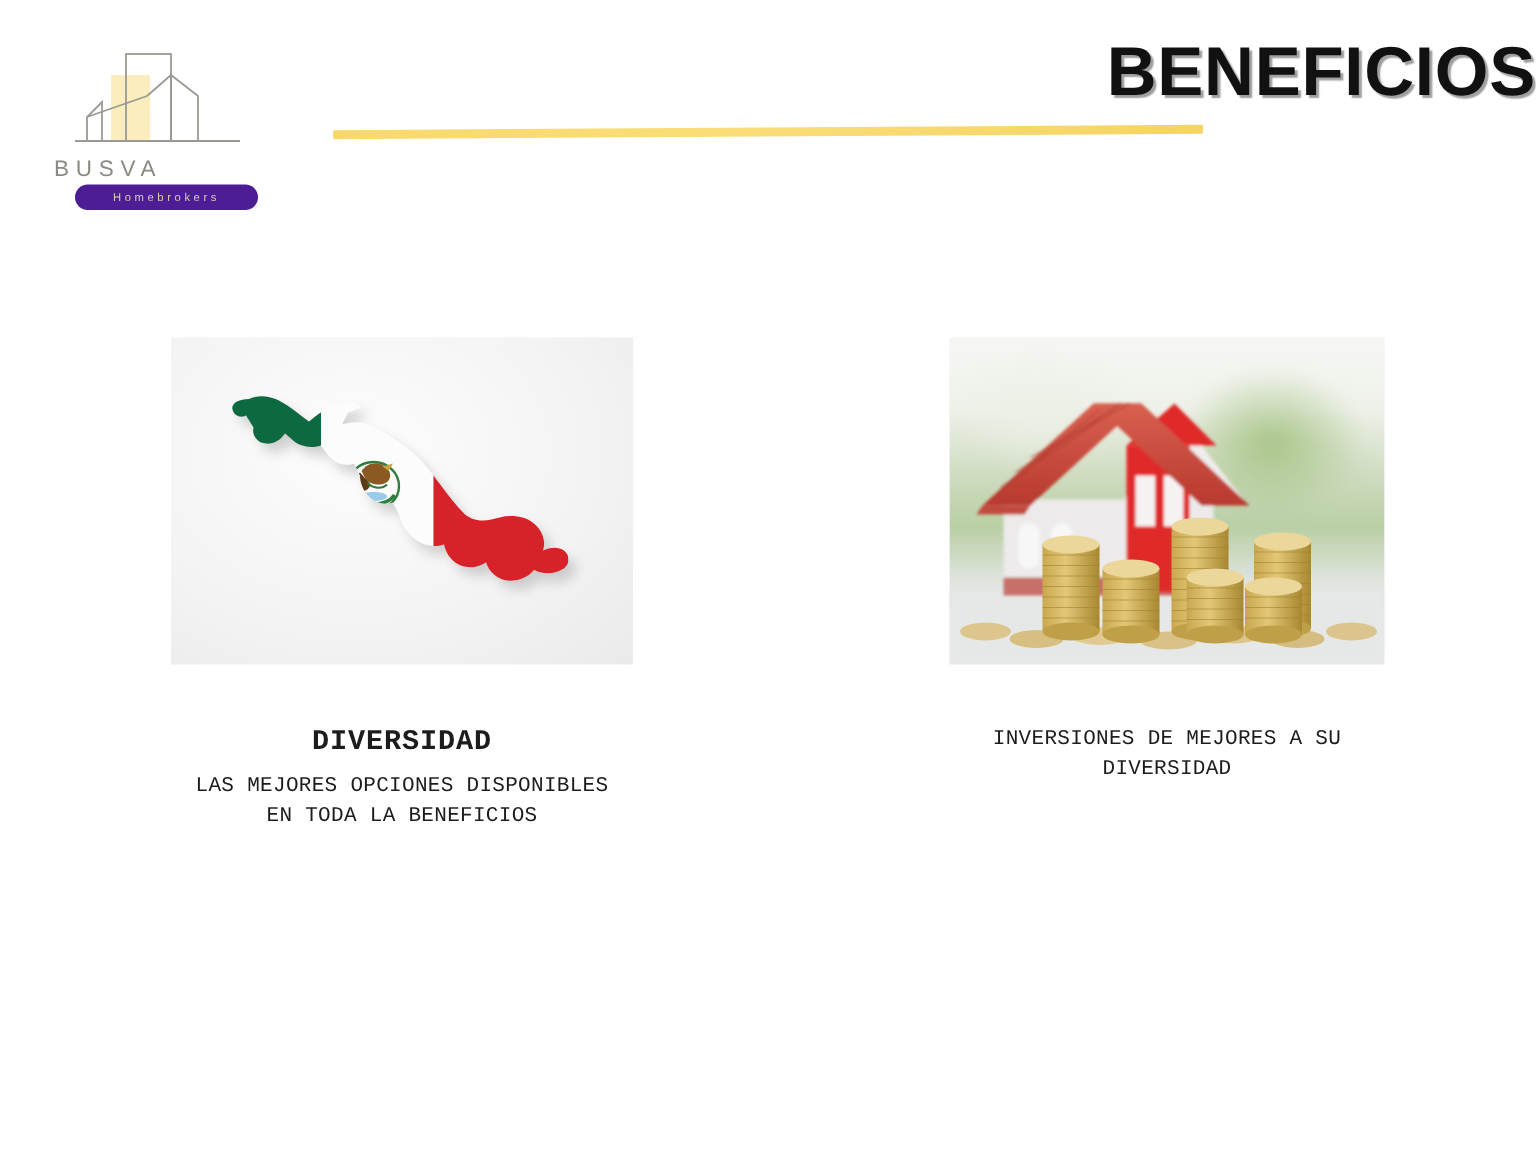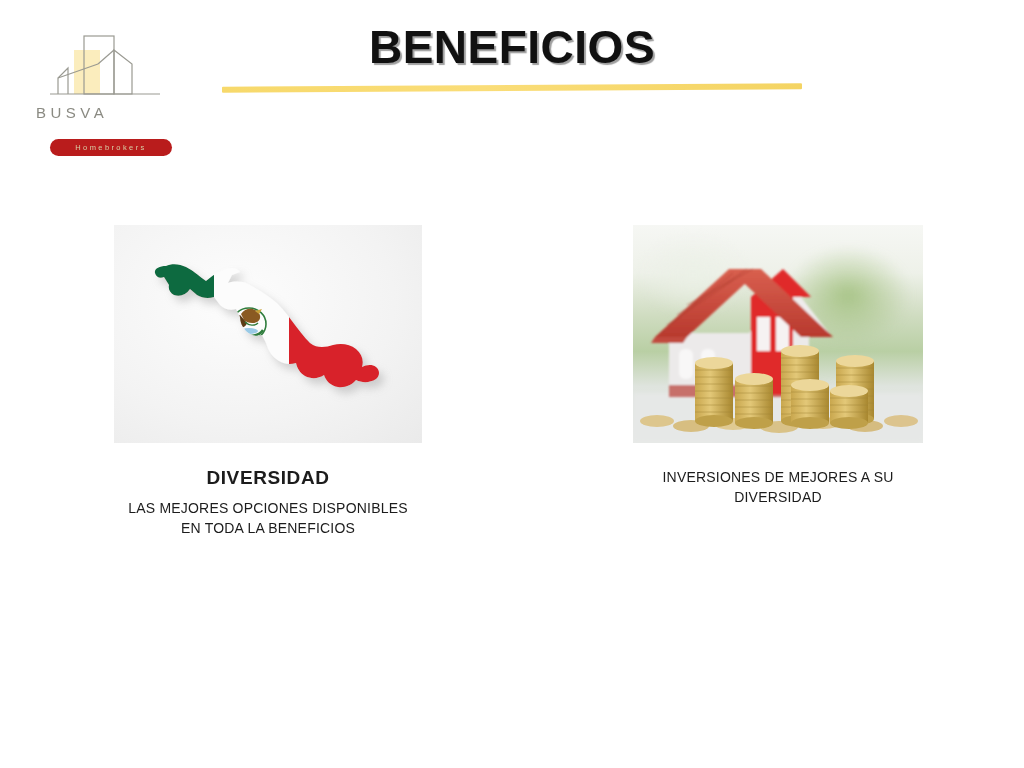--- a/index.html
+++ b/index.html
@@ -70,7 +70,7 @@
     left: 0;
     top: 20px;
     width: 1024px;
-    text-align: center;
+    text-align: right;
     font-size: 46px;
     font-weight: bold;
     color: #111111;

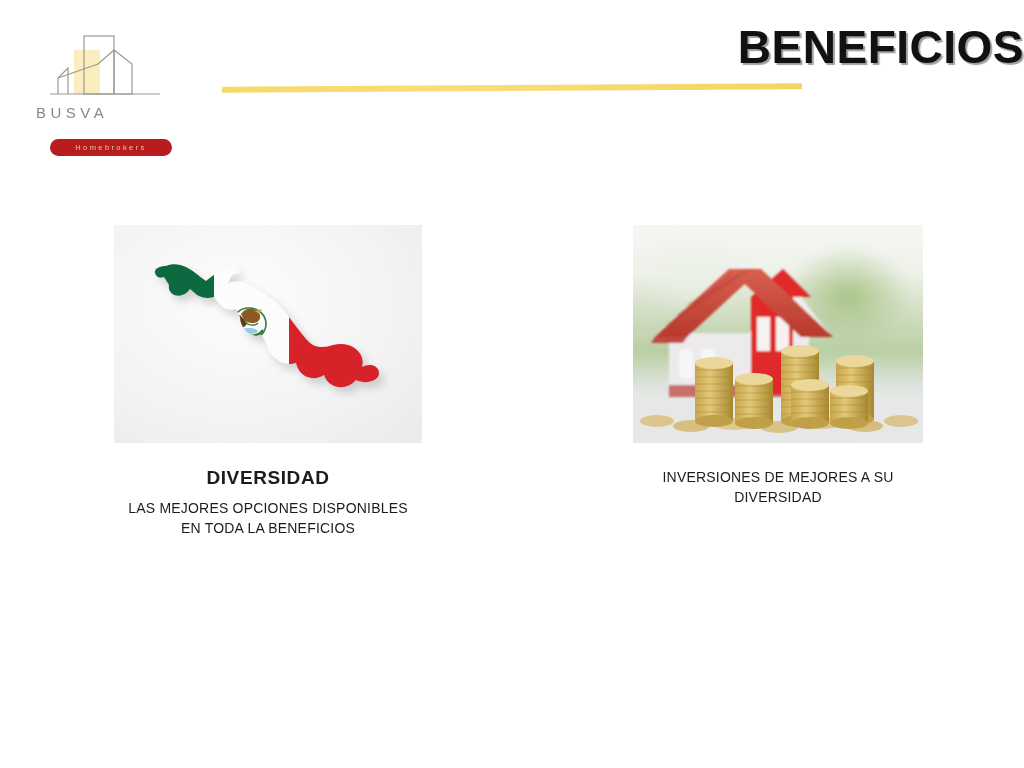--- a/index.html
+++ b/index.html
@@ -45,10 +45,10 @@
   .logo-tagline-wrap {
     position: absolute;
     left: 14px;
-    top: 117px;
+    top: 101px;
     width: 122px;
     height: 17px;
-    background: #b91c1c;
+    background: #4c1d95;
     border-radius: 9px;
   }
   .logo-tagline {

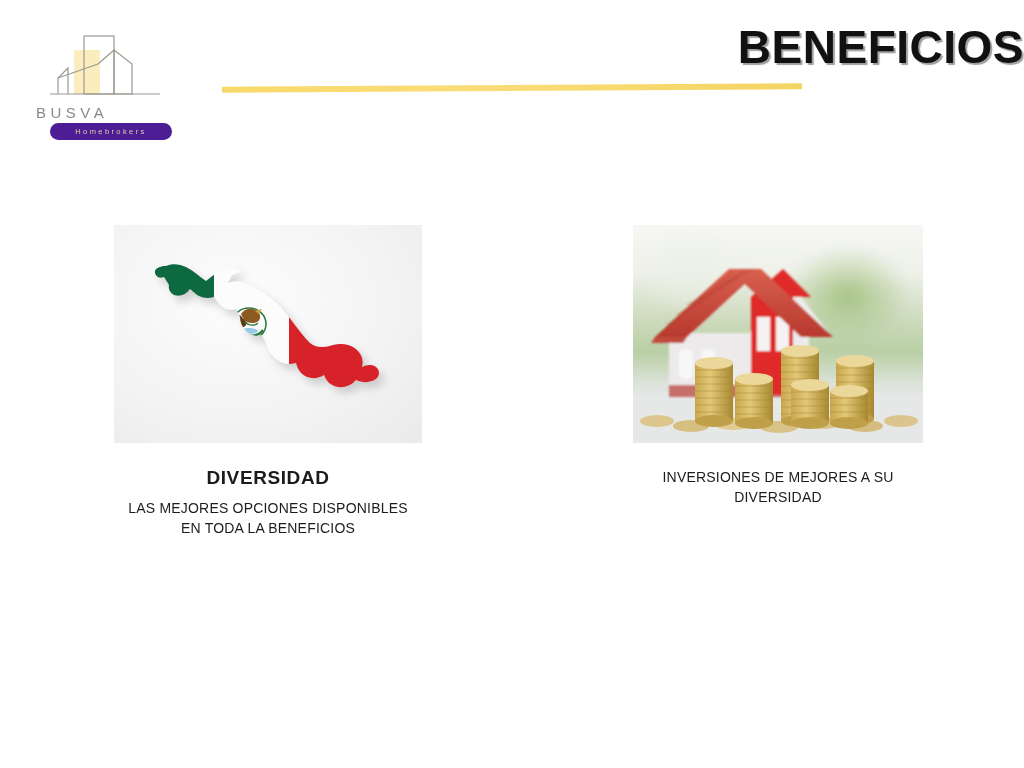--- a/index.html
+++ b/index.html
@@ -133,9 +133,10 @@
 
   
   .caption {
-    margin-top: 24px;
+    margin-top: 40px;
     text-align: center;
     color: #1c1c1c;
+    font-family: Liberation Mono, monospace;
   }
   .caption-heading {
     font-size: 19px;

